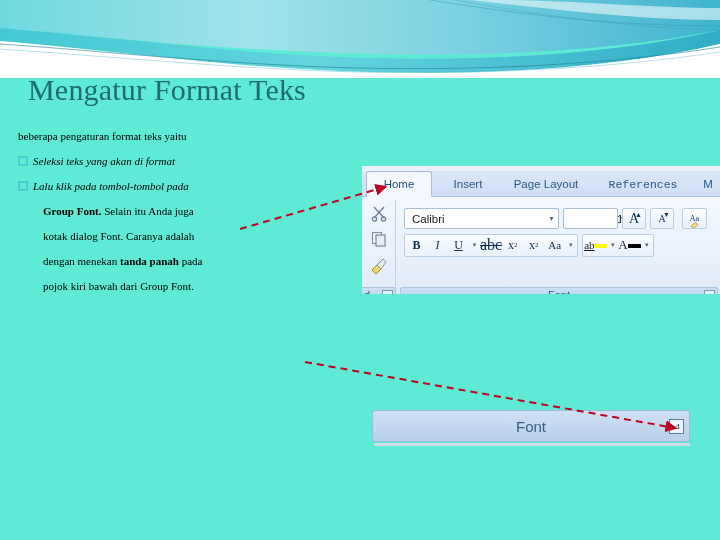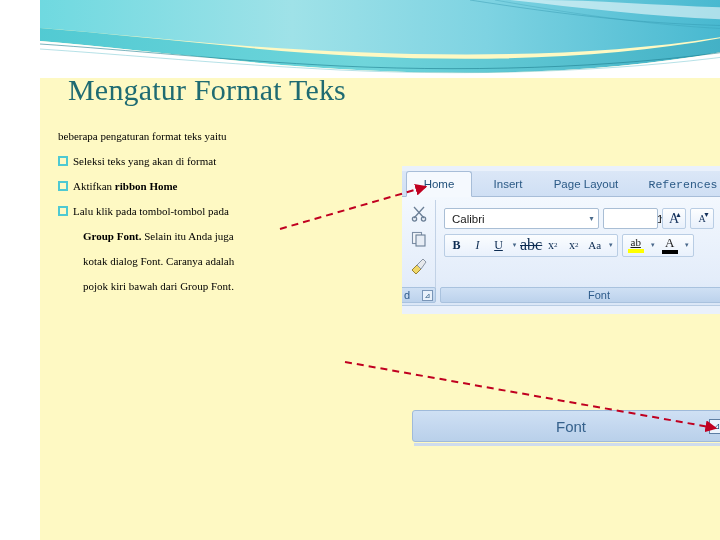--- a/index.html
+++ b/index.html
@@ -12,7 +12,7 @@
     position: relative;
   }
 
-  .slide { position: absolute; inset: 0; background: #fef9c3; overflow: hidden; margin-left: 40px; }
+  .slide { position: absolute; inset: 0; background: #5eead4; overflow: hidden; }
 
   
   .swoosh-wrap { position: absolute; left: 0; top: 0; width: 720px; height: 78px; overflow: hidden; }

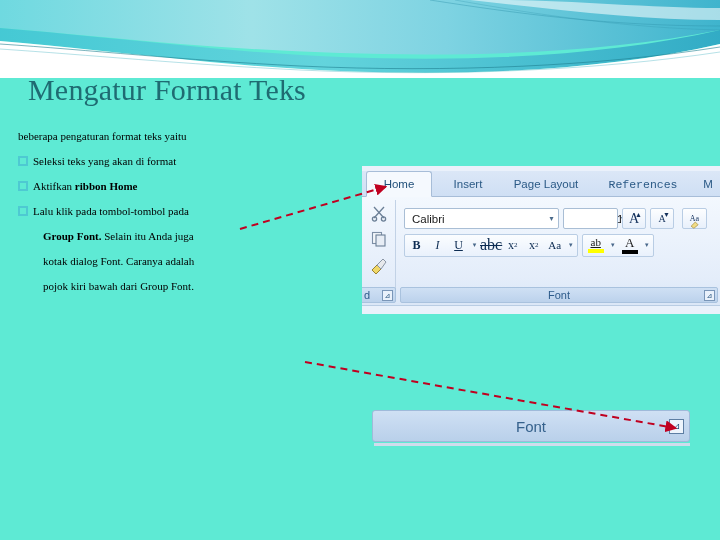--- a/index.html
+++ b/index.html
@@ -54,7 +54,7 @@
     border: 2px solid #4ec9d2;
     margin-top: 7px;
   }
-  .bullet-text { flex: 1 1 auto; }
+  .bullet-text { flex: 1 1 auto; font-style: italic; }
   .bullet-text b { font-weight: bold; }
   .indent-line { padding-left: 25px; }
 

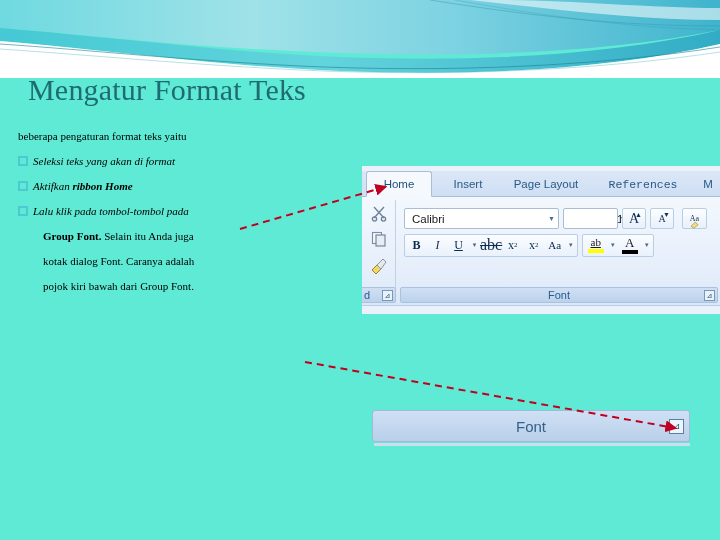--- a/index.html
+++ b/index.html
@@ -227,10 +227,6 @@
       <span class="bullet-text">Seleksi teks yang akan di format</span>
     </div>
 
-    <div class="bullet-item">
-      <span class="bullet-box"></span>
-      <span class="bullet-text"><span>Aktifkan </span><b>ribbon Home</b></span>
-    </div>
 
     <div class="bullet-item">
       <span class="bullet-box"></span>

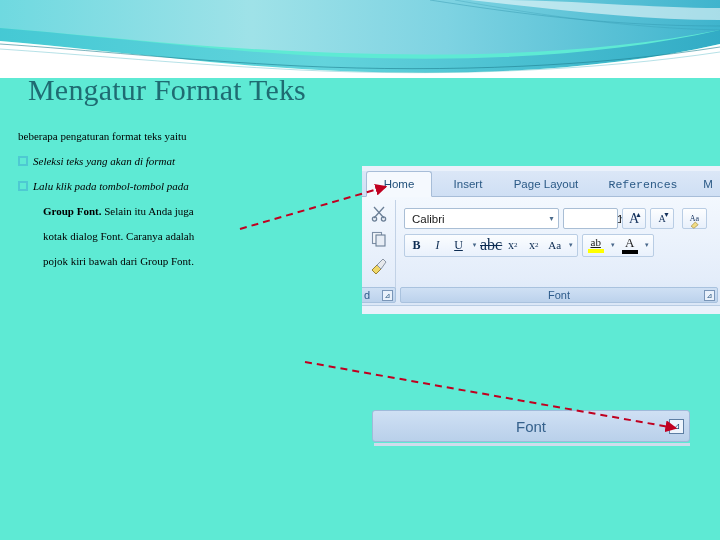--- a/index.html
+++ b/index.html
@@ -62,7 +62,7 @@
   .ribbon-panel {
     position: absolute;
     left: 362px; top: 166px;
-    width: 358px; height: 148px;
+    width: 358px; height: 128px;
     background: #eaf1fb;
     overflow: hidden;
   }

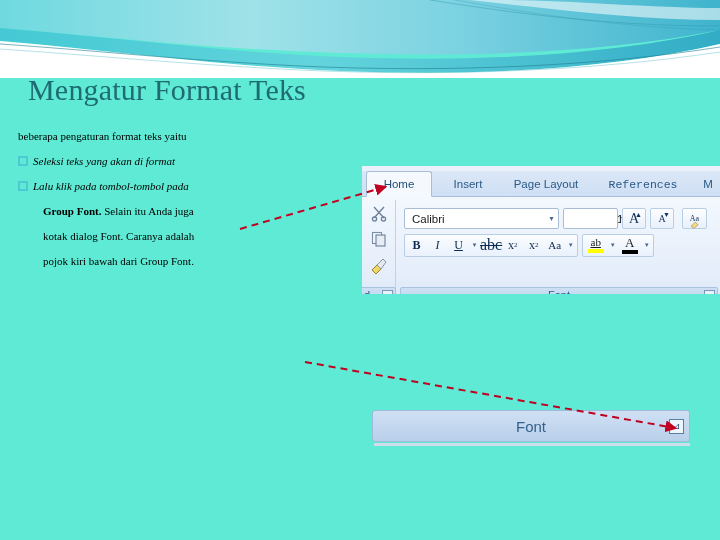--- a/index.html
+++ b/index.html
@@ -137,7 +137,7 @@
   }
   .dd-caret { width: 11px; height: 21px; display: flex; align-items: center; justify-content: center; font-size: 7px; color: #49688b; }
 
-  .clr-btn { width: 23px; height: 21px; position: relative; display: flex; flex-direction: column; align-items: center; justify-content: center; }
+  .clr-btn { width: 23px; height: 21px; position: relative; display: flex; flex-direction: row; align-items: center; justify-content: center; }
   .clr-glyph { font-size: 11px; line-height: 11px; font-family: "Liberation Serif", serif; color: #1a1a1a; }
   .clr-bar { width: 16px; height: 4px; margin-top: 1px; }
 

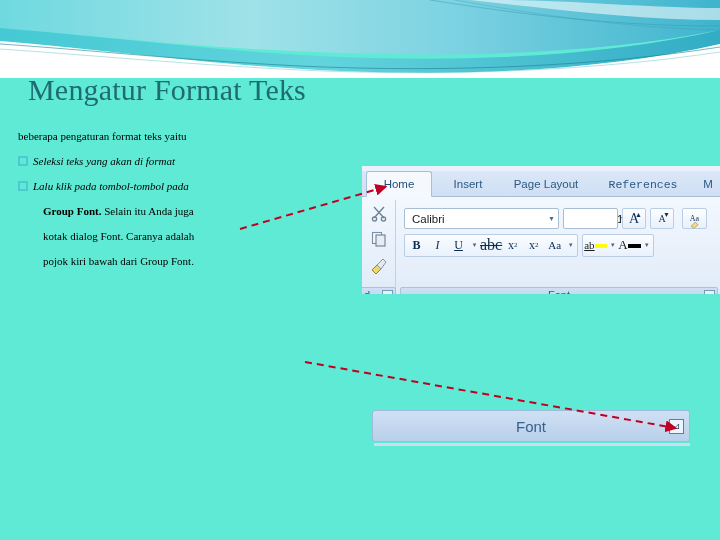--- a/index.html
+++ b/index.html
@@ -237,6 +237,7 @@
 
     <div class="indent-line">kotak dialog Font. Caranya adalah</div>
 
+    <div class="indent-line"><span>dengan menekan </span><b>tanda panah</b><span> pada</span></div>
 
     <div class="indent-line">pojok kiri bawah dari Group Font.</div>
   </div>

